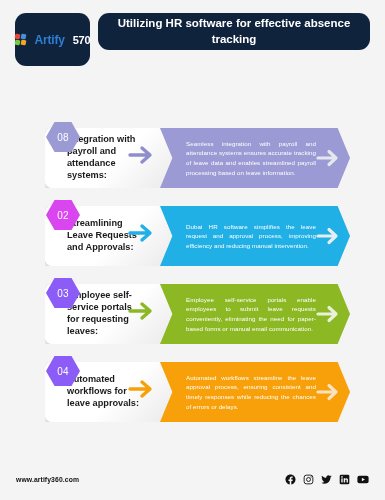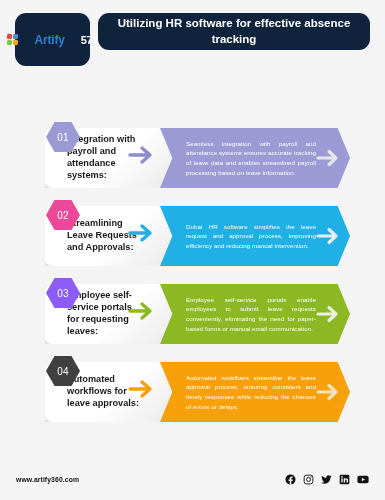--- a/index.html
+++ b/index.html
@@ -41,7 +41,7 @@
   .logo-inner {
     display: flex;
     align-items: center;
-    gap: 16px;
+    gap: 8px;
   }
   .logo-mark {
     width: 12px;

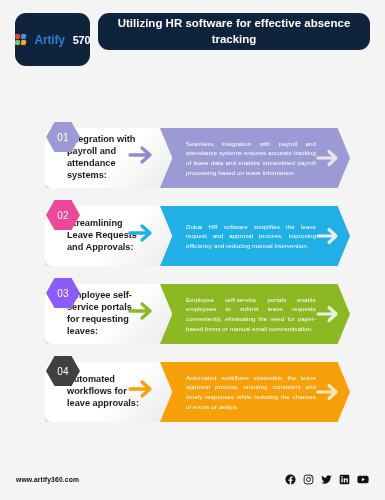--- a/index.html
+++ b/index.html
@@ -249,7 +249,7 @@
       </svg>
     </div>
     <div class="hexagon" style="background:#9b9ad4">
-      <span class="hex-num">01</span>
+      <span class="hex-num">08</span>
     </div>
   </div>
 

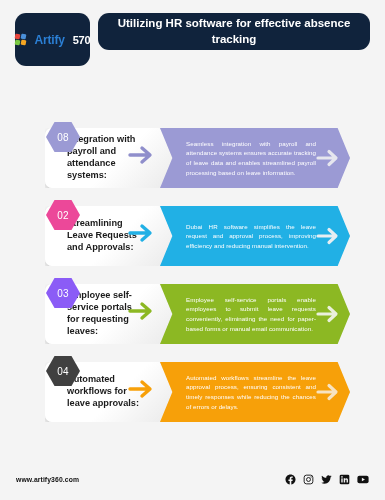--- a/index.html
+++ b/index.html
@@ -266,7 +266,7 @@
         <path d="M2 11 H19 M13 4.5 L20 11 L13 17.5" fill="none" stroke="#e6eef2" stroke-width="3.2" stroke-linecap="round" stroke-linejoin="round"></path>
       </svg>
     </div>
-    <div class="hexagon" style="background:#ec4899">
+    <div class="hexagon" style="background:#d946ef">
       <span class="hex-num">02</span>
     </div>
   </div>

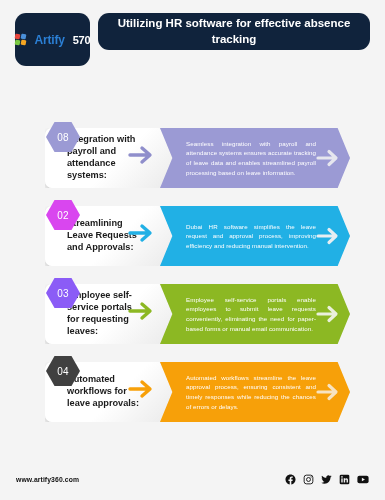--- a/index.html
+++ b/index.html
@@ -302,7 +302,7 @@
         <path d="M2 11 H19 M13 4.5 L20 11 L13 17.5" fill="none" stroke="#f7e3c2" stroke-width="3.2" stroke-linecap="round" stroke-linejoin="round"></path>
       </svg>
     </div>
-    <div class="hexagon" style="background:#404040">
+    <div class="hexagon" style="background:#8b5cf6">
       <span class="hex-num">04</span>
     </div>
   </div>

